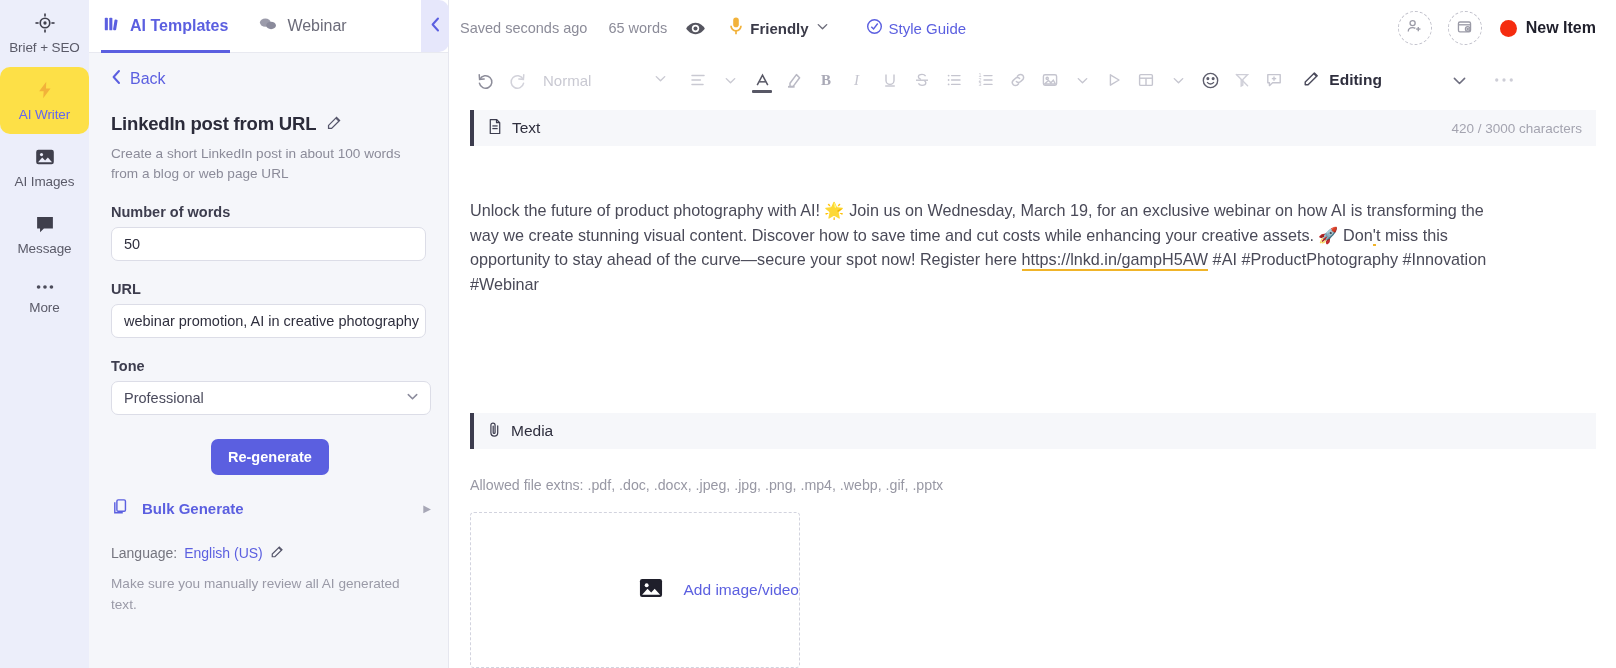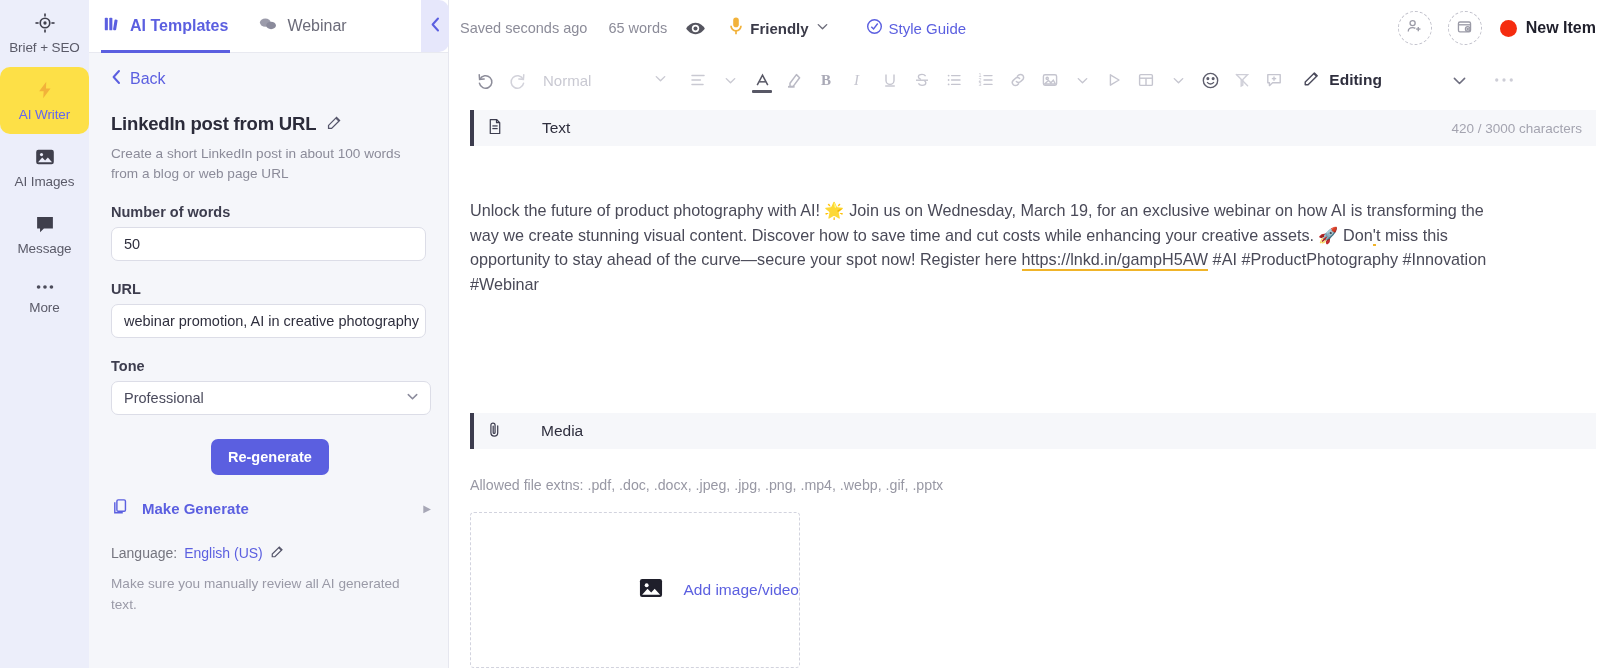--- a/index.html
+++ b/index.html
@@ -248,7 +248,6 @@
     border-left: 4px solid #3c3c4e;
     display: flex; align-items: center;
     padding: 0 14px 0 13px;
-    gap: 30px;
   }
   .section-title {
     font-size: 15.5px; color: #2f2f3e; font-weight: 400;

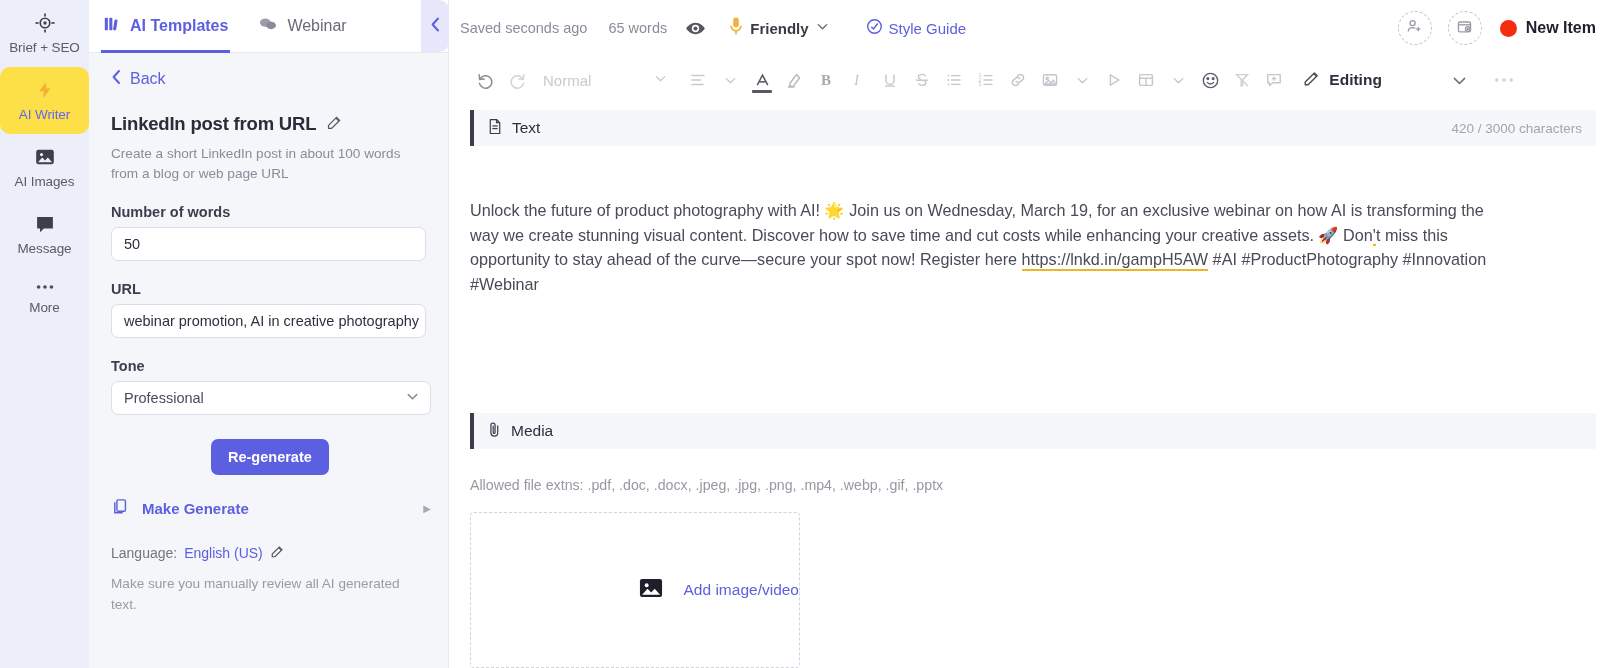--- a/index.html
+++ b/index.html
@@ -429,7 +429,7 @@
               <path d="M4 5.4v11.2h8.4"></path>
           </svg>
         </span>
-        <span class="bulk-label">Make Generate</span>
+        <span class="bulk-label">Bulk Generate</span>
         <span class="bulk-arrow">▶</span>
       </div>
 

